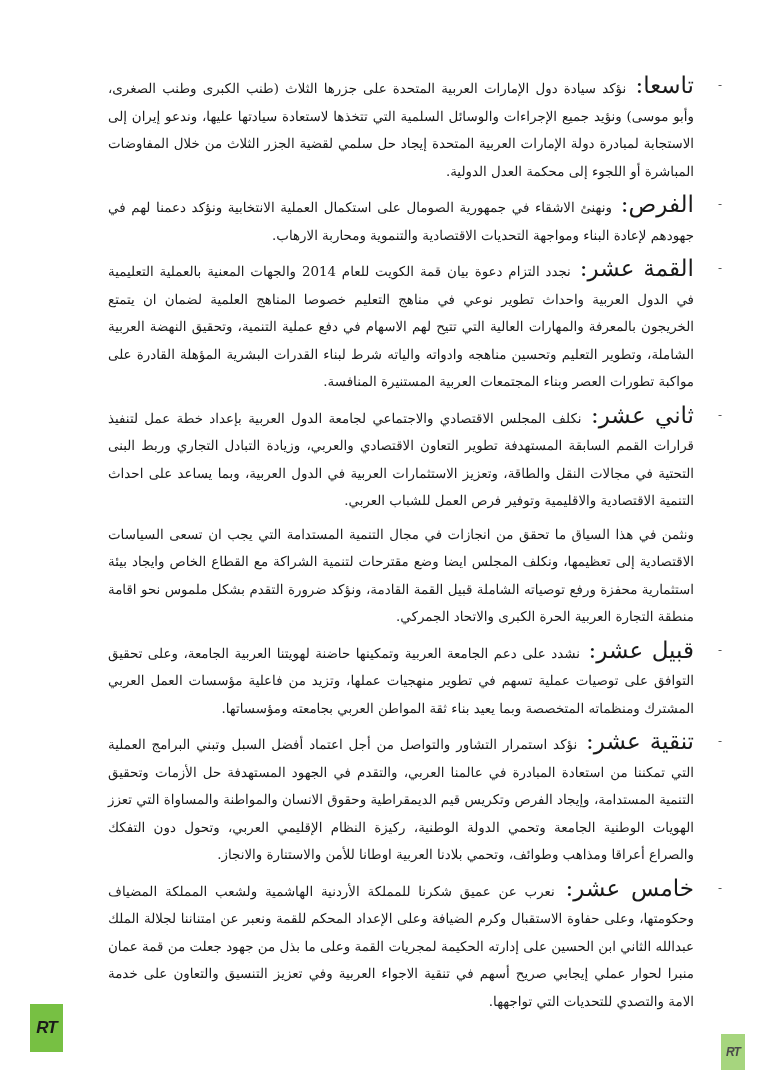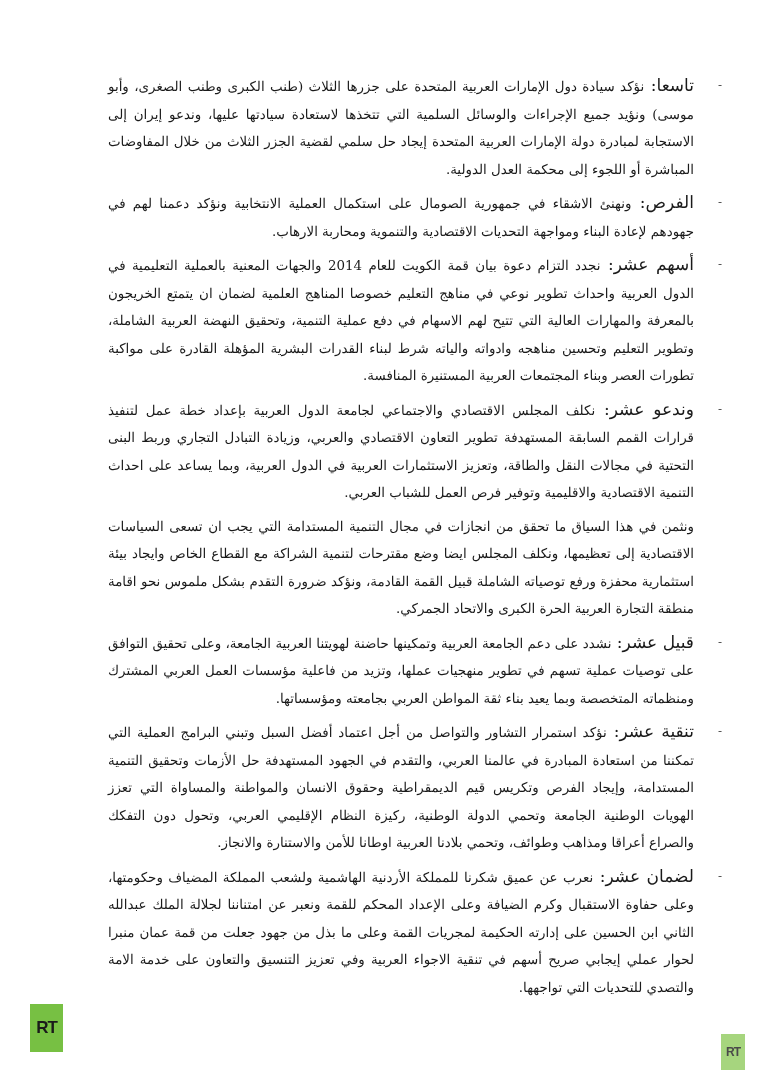--- a/index.html
+++ b/index.html
@@ -38,7 +38,7 @@
       color: #555;
     }
     .item .lead {
-      font-size: 17px;
+      font-size: 23px;
       font-weight: normal;
     }
     .para {

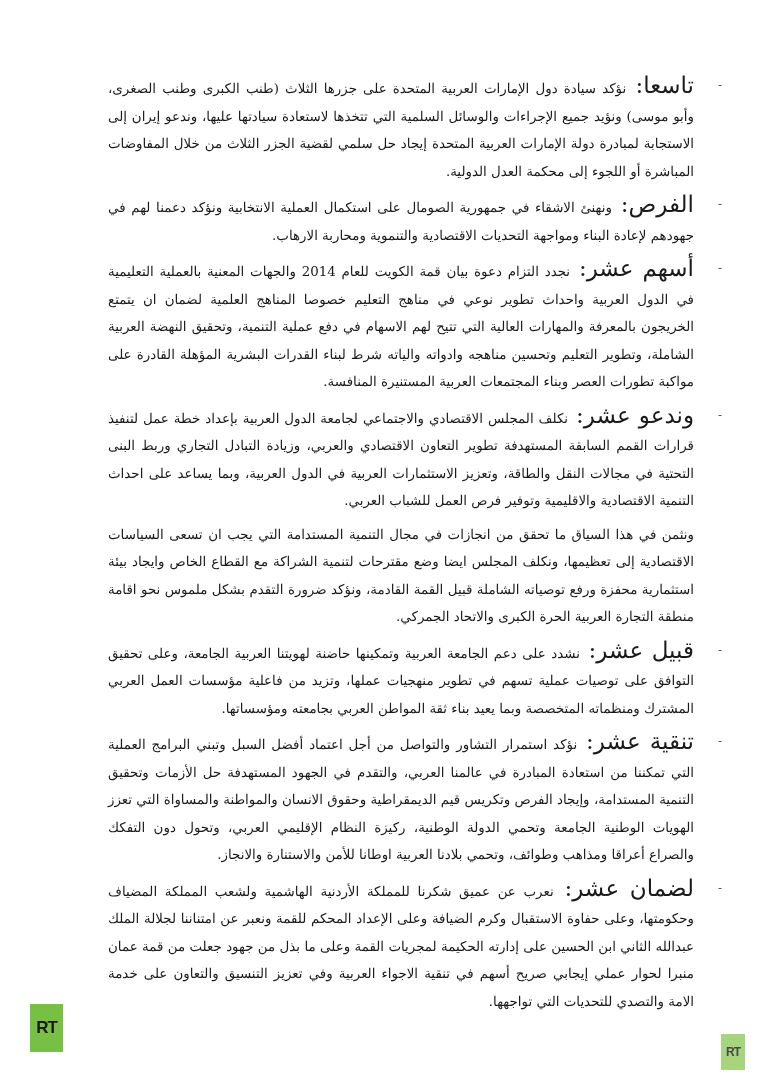--- a/index.html
+++ b/index.html
@@ -90,7 +90,7 @@
   </div>
   <div class="item">
     <span class="dash">-</span>
-    <span class="lead">أسهم عشر: </span>
+    <span class="lead">القمة عشر: </span>
     <span>نجدد التزام دعوة بيان قمة الكويت للعام 2014 والجهات المعنية بالعملية التعليمية في الدول العربية واحداث تطوير نوعي في مناهج التعليم خصوصا المناهج العلمية لضمان ان يتمتع الخريجون بالمعرفة والمهارات العالية التي تتيح لهم الاسهام في دفع عملية التنمية، وتحقيق النهضة العربية الشاملة، وتطوير التعليم وتحسين مناهجه وادواته والياته شرط لبناء القدرات البشرية المؤهلة القادرة على مواكبة تطورات العصر وبناء المجتمعات العربية المستنيرة المنافسة.</span>
   </div>
   <div class="item">

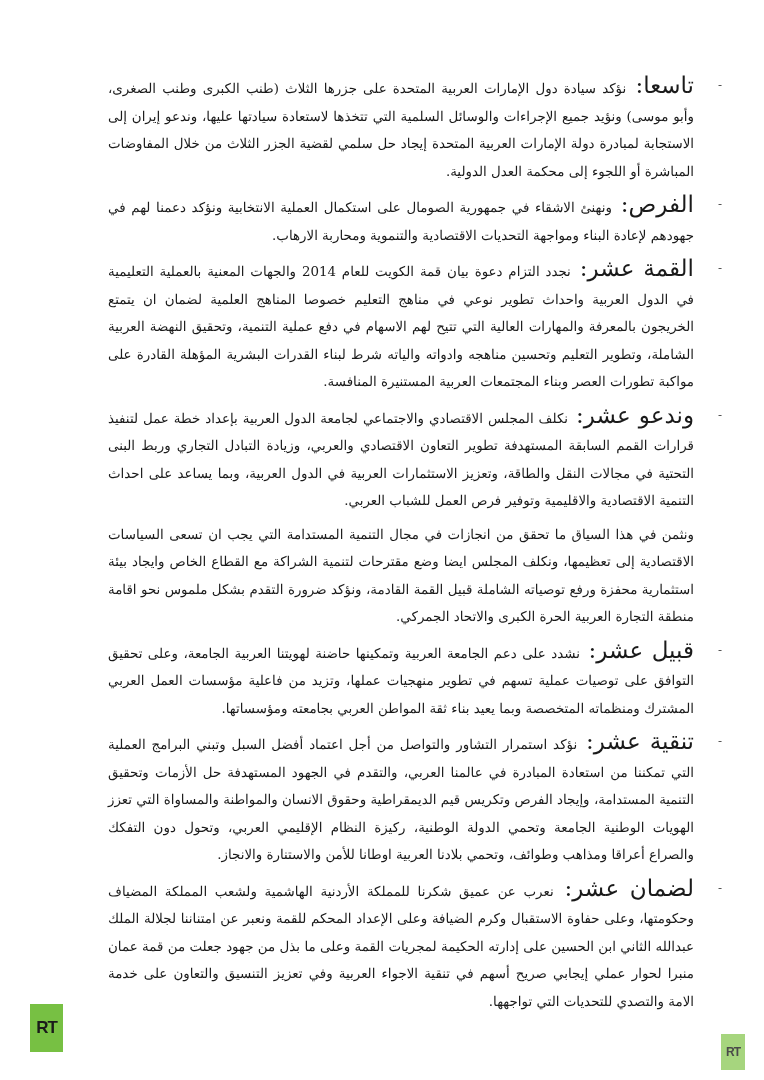--- a/index.html
+++ b/index.html
@@ -95,7 +95,7 @@
   </div>
   <div class="item">
     <span class="dash">-</span>
-    <span class="lead">وندعو عشر: </span>
+    <span class="lead">ثاني عشر: </span>
     <span>نكلف المجلس الاقتصادي والاجتماعي لجامعة الدول العربية بإعداد خطة عمل لتنفيذ قرارات القمم السابقة المستهدفة تطوير التعاون الاقتصادي والعربي، وزيادة التبادل التجاري وربط البنى التحتية في مجالات النقل والطاقة، وتعزيز الاستثمارات العربية في الدول العربية، وبما يساعد على احداث التنمية الاقتصادية والاقليمية وتوفير فرص العمل للشباب العربي.</span>
   </div>
   <div class="para">ونثمن في هذا السياق ما تحقق من انجازات في مجال التنمية المستدامة التي يجب ان تسعى السياسات الاقتصادية إلى تعظيمها، ونكلف المجلس ايضا وضع مقترحات لتنمية الشراكة مع القطاع الخاص وايجاد بيئة استثمارية محفزة ورفع توصياته الشاملة قبيل القمة القادمة، ونؤكد ضرورة التقدم بشكل ملموس نحو اقامة منطقة التجارة العربية الحرة الكبرى والاتحاد الجمركي.</div>

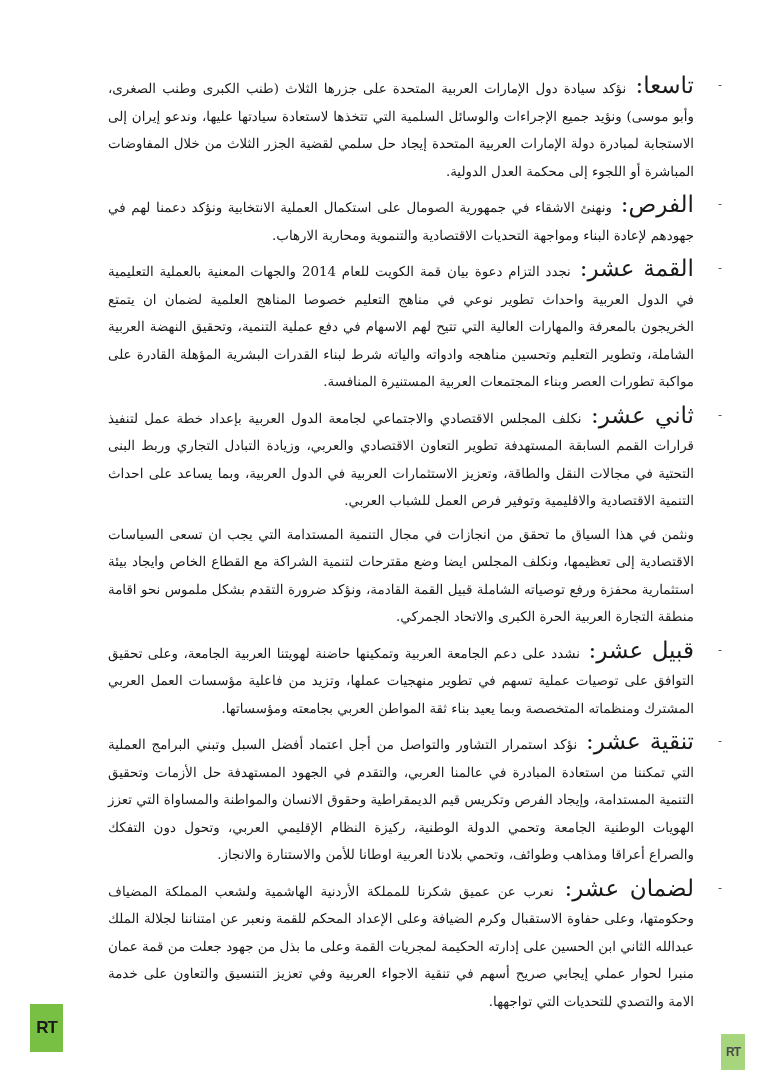--- a/index.html
+++ b/index.html
@@ -111,7 +111,7 @@
   </div>
   <div class="item">
     <span class="dash">-</span>
-    <span class="lead">لضمان عشر: </span>
+    <span class="lead">خامس عشر: </span>
     <span>نعرب عن عميق شكرنا للمملكة الأردنية الهاشمية ولشعب المملكة المضياف وحكومتها، وعلى حفاوة الاستقبال وكرم الضيافة وعلى الإعداد المحكم للقمة ونعبر عن امتناننا لجلالة الملك عبدالله الثاني ابن الحسين على إدارته الحكيمة لمجريات القمة وعلى ما بذل من جهود جعلت من قمة عمان منبرا لحوار عملي إيجابي صريح أسهم في تنقية الاجواء العربية وفي تعزيز التنسيق والتعاون على خدمة الامة والتصدي للتحديات التي تواجهها.</span>
   </div>
 </div>

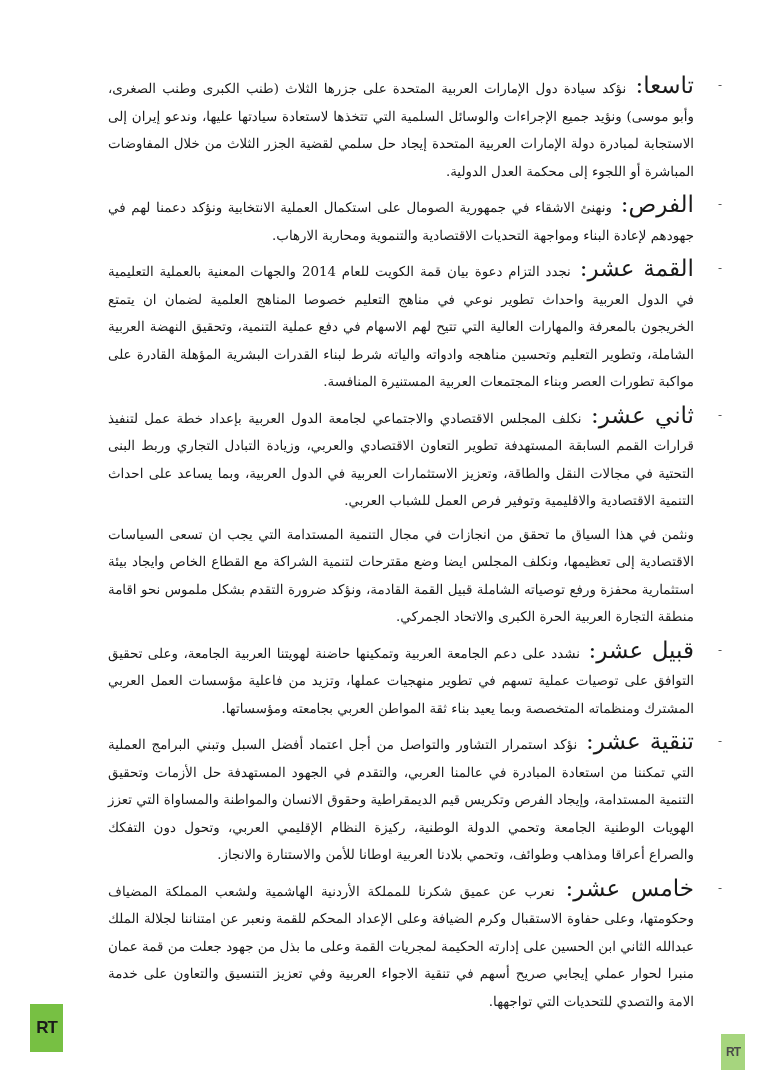--- a/index.html
+++ b/index.html
@@ -54,6 +54,7 @@
       font-family: "Liberation Sans", "DejaVu Sans", sans-serif;
       font-weight: bold;
       letter-spacing: -1px;
+      font-style: italic;
     }
     .logo-left {
       left: 30px;

